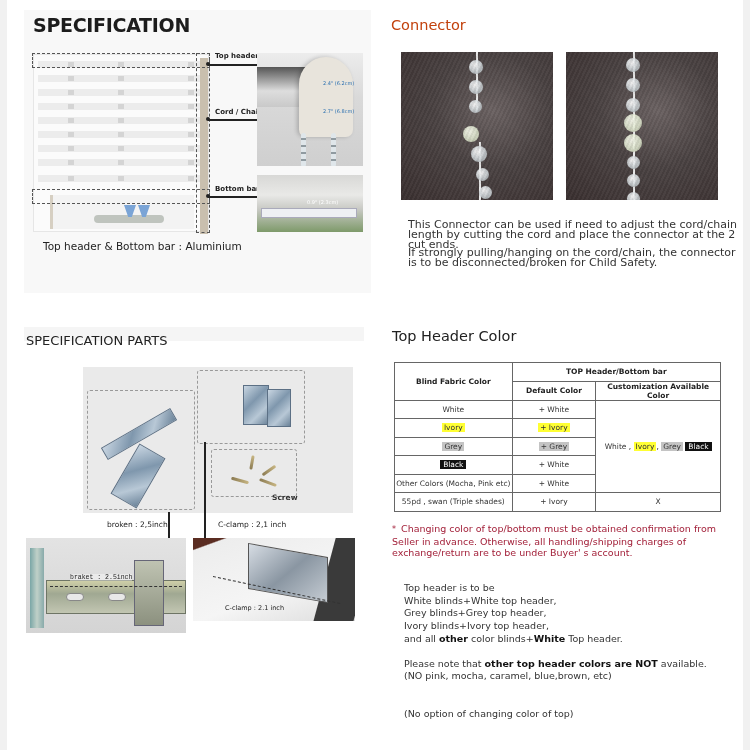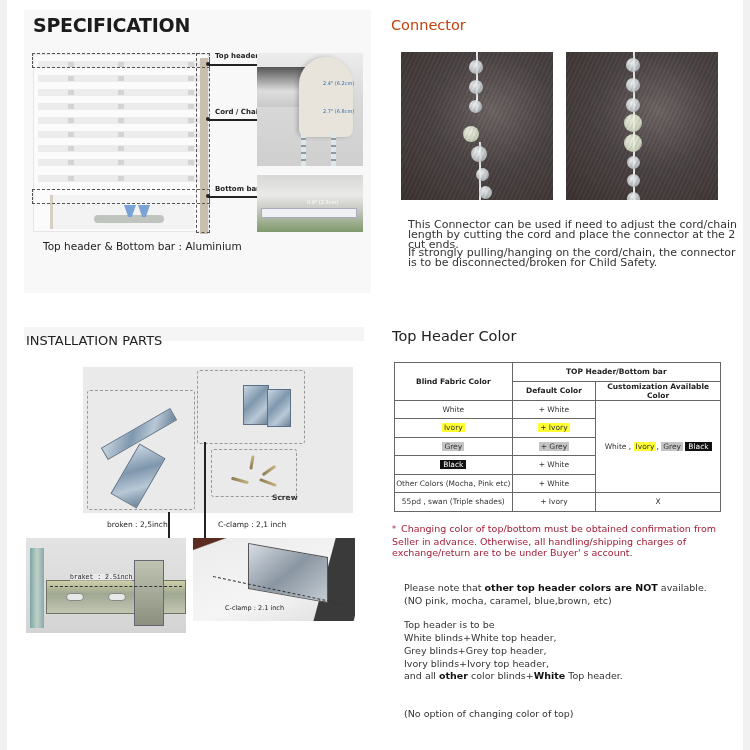--- a/index.html
+++ b/index.html
@@ -214,7 +214,7 @@
 <div class="conn-text" style="top:248px">If strongly pulling/hanging on the cord/chain, the connector is to be disconnected/broken for Child Safety.</div>
 
 <div class="inst-band"></div>
-<div class="inst-title">INSTALLATION PARTS</div>
+<div class="inst-title">SPECIFICATION PARTS</div>
 
 <div class="parts-photo">
   <div class="dashed" style="left:4px;top:23px;width:108px;height:120px"></div>

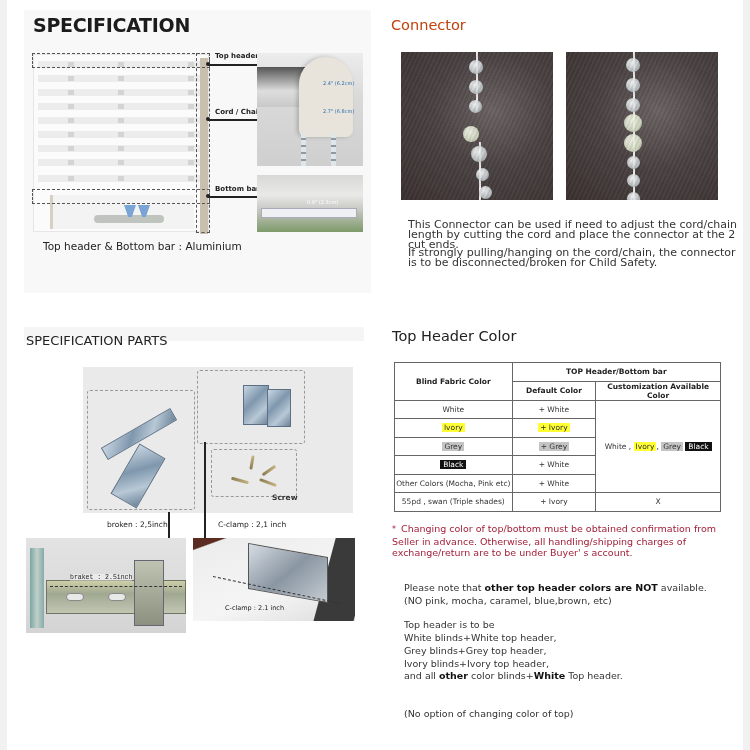--- a/index.html
+++ b/index.html
@@ -310,10 +310,6 @@
 
 <div class="rules">
   <p>
-    <span>Please note that </span><b>other top header colors are NOT</b><span> available.</span><br>
-    <span>(NO pink, mocha, caramel, blue,brown, etc)</span>
-  </p>
-  <p>
     <span>Top header is to be</span><br>
     <span>White blinds+White top header,</span><br>
     <span>Grey blinds+Grey top header,</span><br>
@@ -321,6 +317,10 @@
     <span>and all </span><b>other</b><span> color blinds+</span><b>White</b><span> Top header.</span>
   </p>
   <p>
+    <span>Please note that </span><b>other top header colors are NOT</b><span> available.</span><br>
+    <span>(NO pink, mocha, caramel, blue,brown, etc)</span>
+  </p>
+  <p>
     <br>
     <span>(No option of changing color of top)</span>
   </p>

